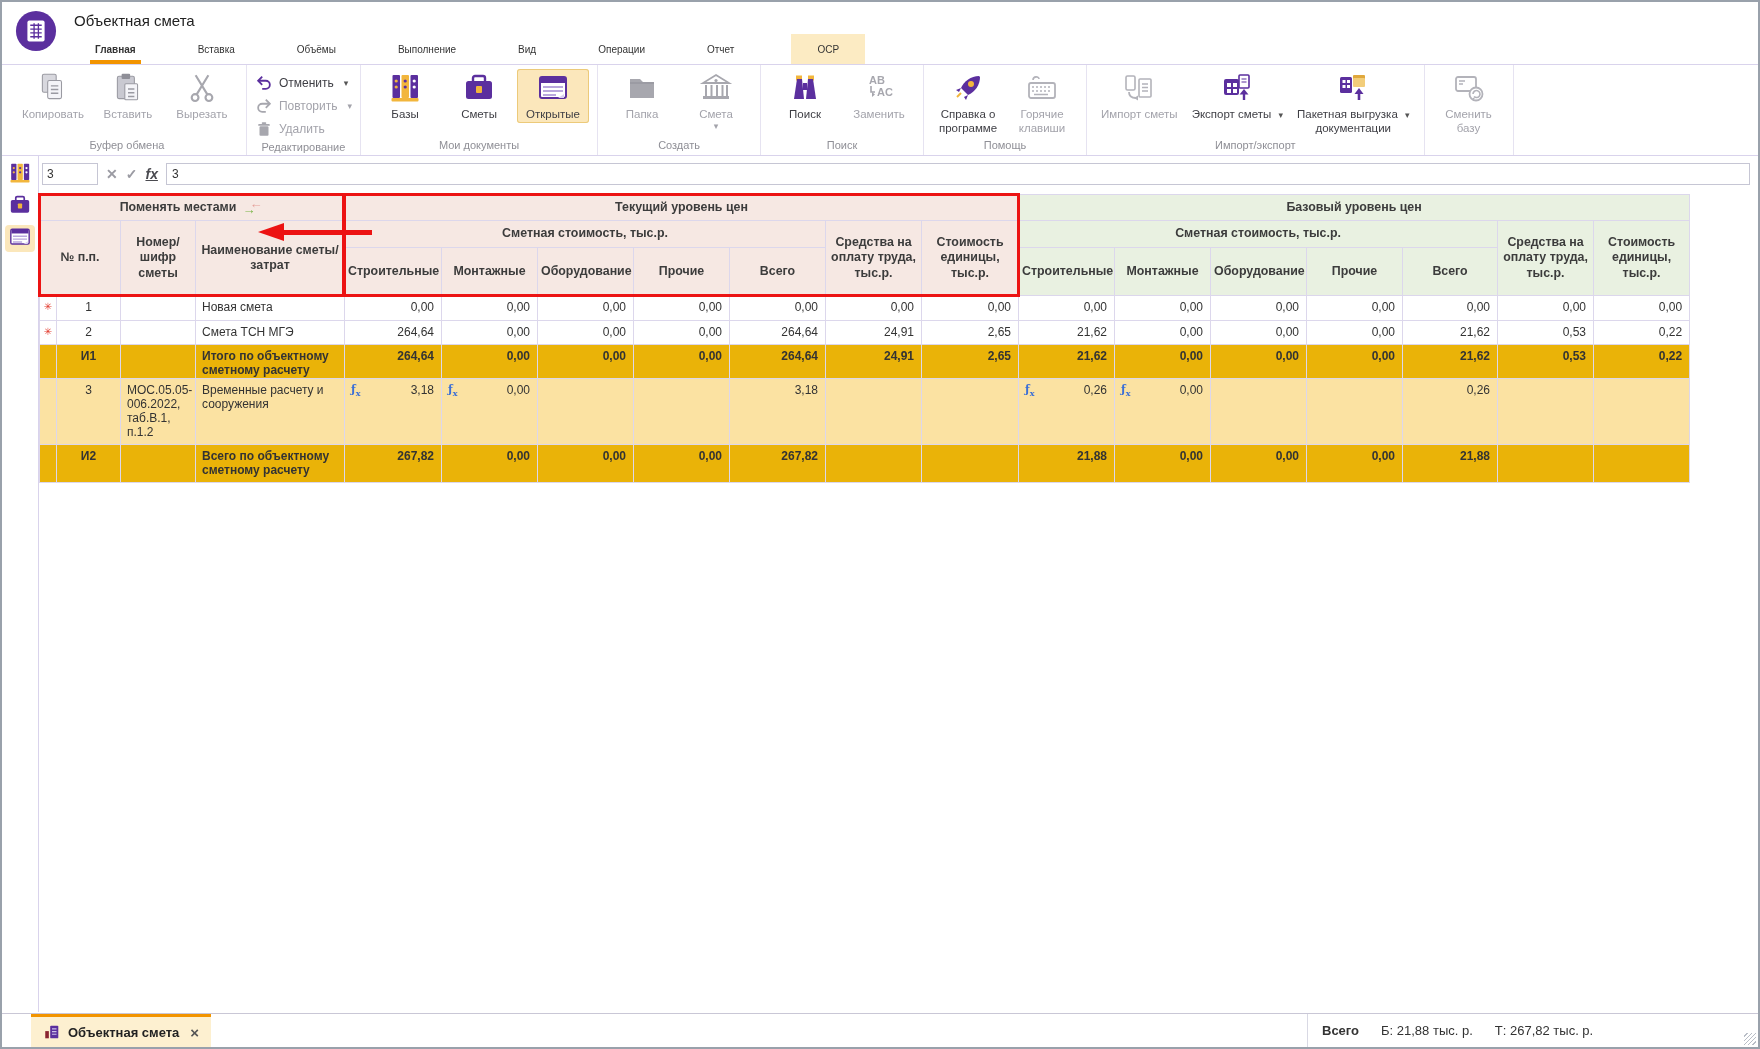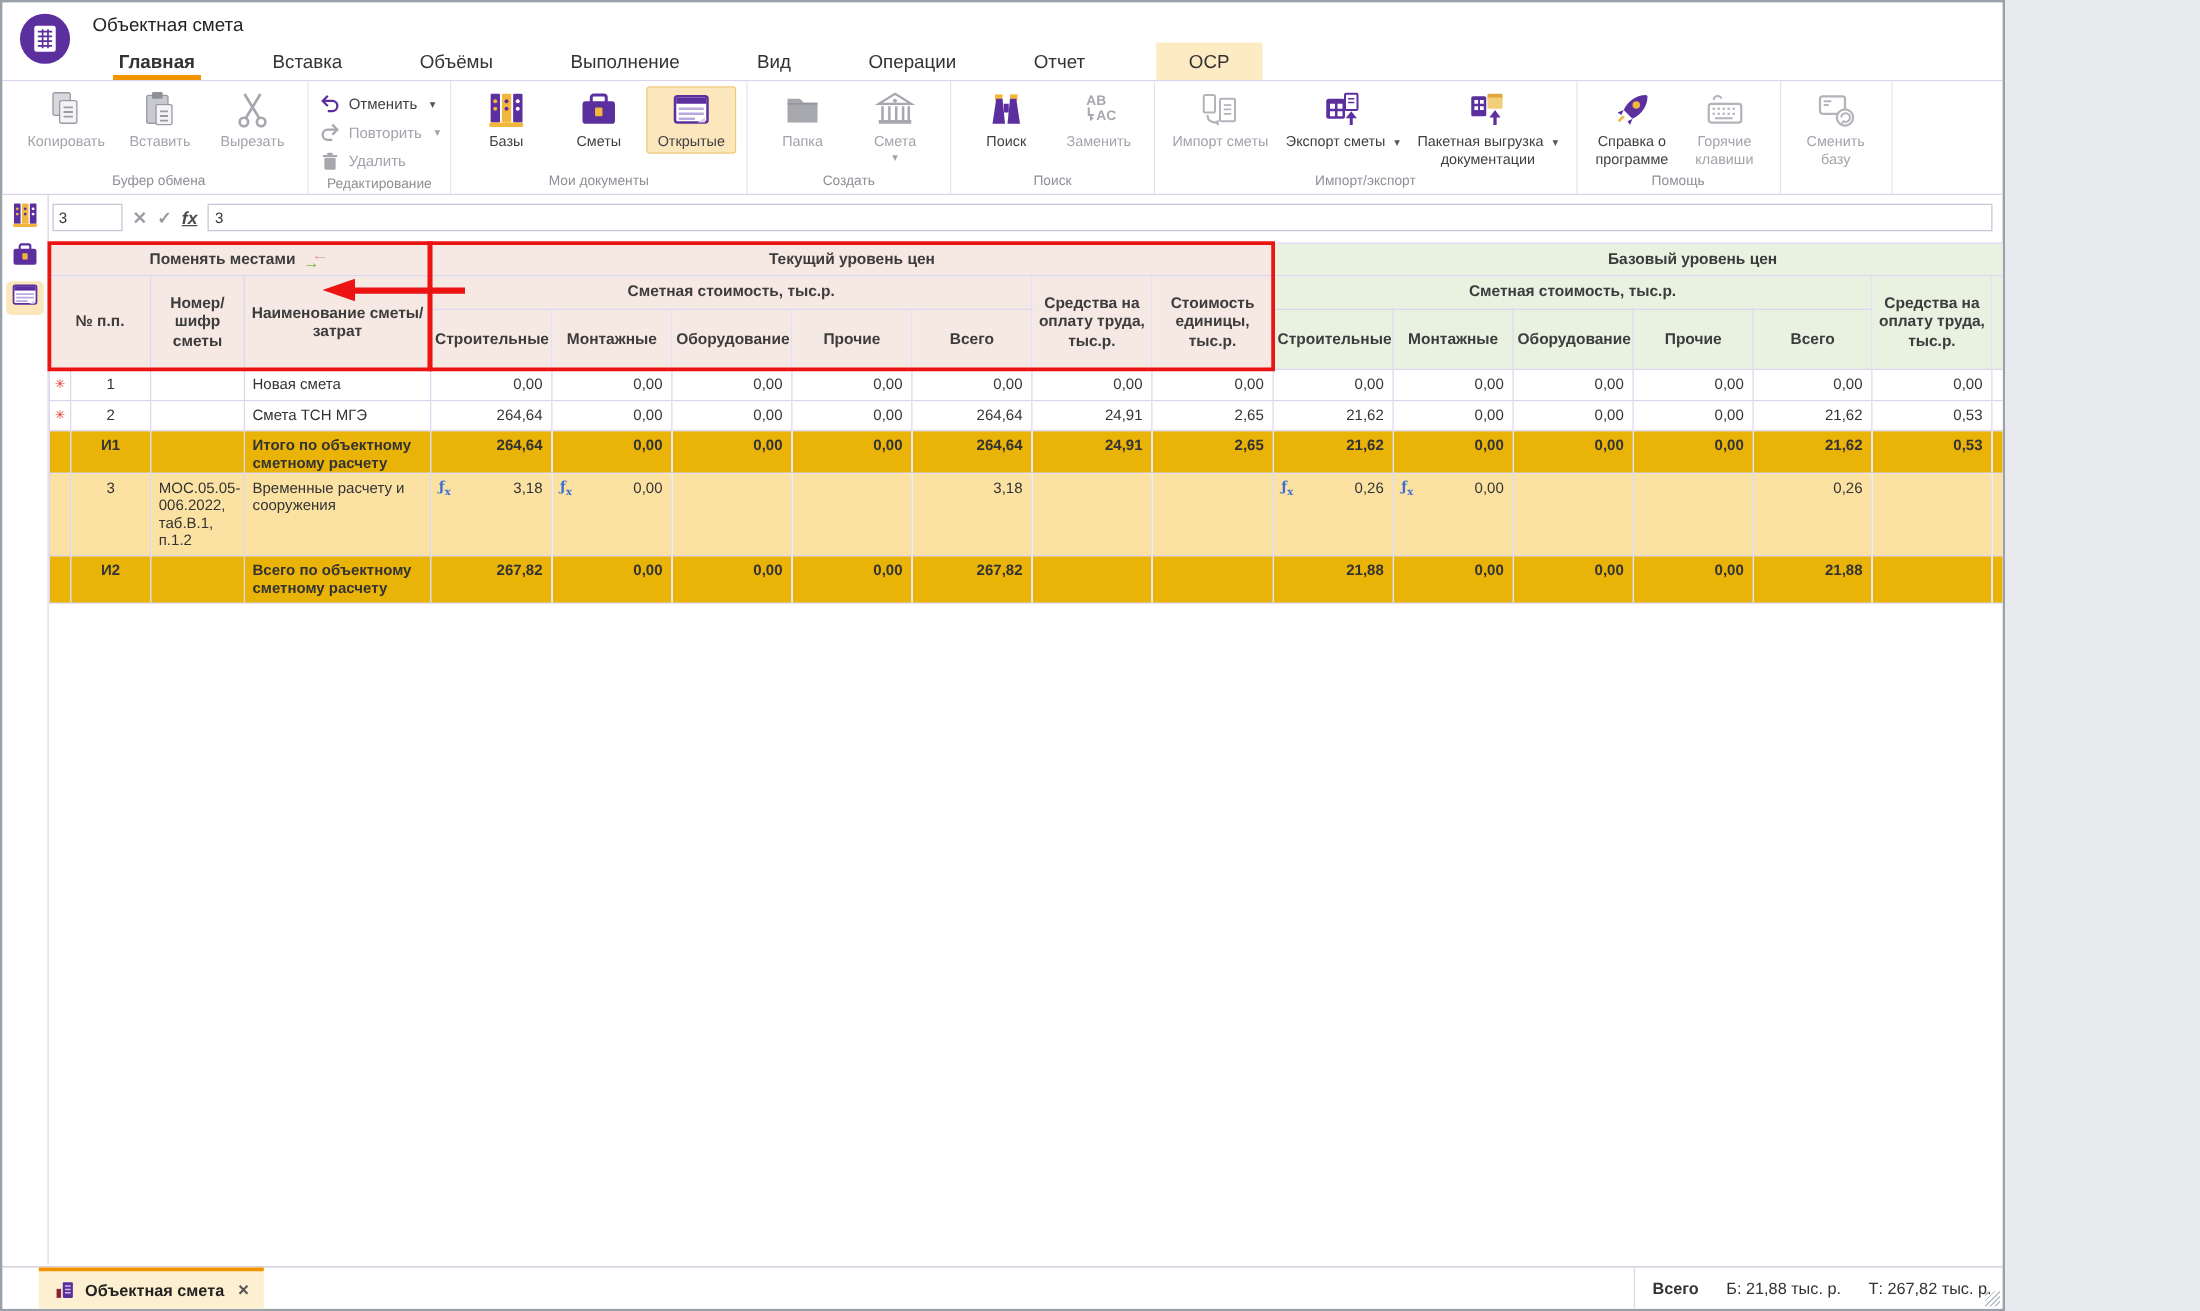--- a/index.html
+++ b/index.html
@@ -3,7 +3,7 @@
 <meta charset="utf-8">
 <style>
   html,body{margin:0;padding:0;background:#e8eaee;}
-  .window{position:relative;width:1604px;height:1049px;box-sizing:border-box;
+  .window{position:relative;width:1760px;height:1049px;box-sizing:border-box;
     border:2px solid #99a1ab;background:#fff;overflow:hidden;
     font-family:"Liberation Sans",sans-serif;color:#333;}
   

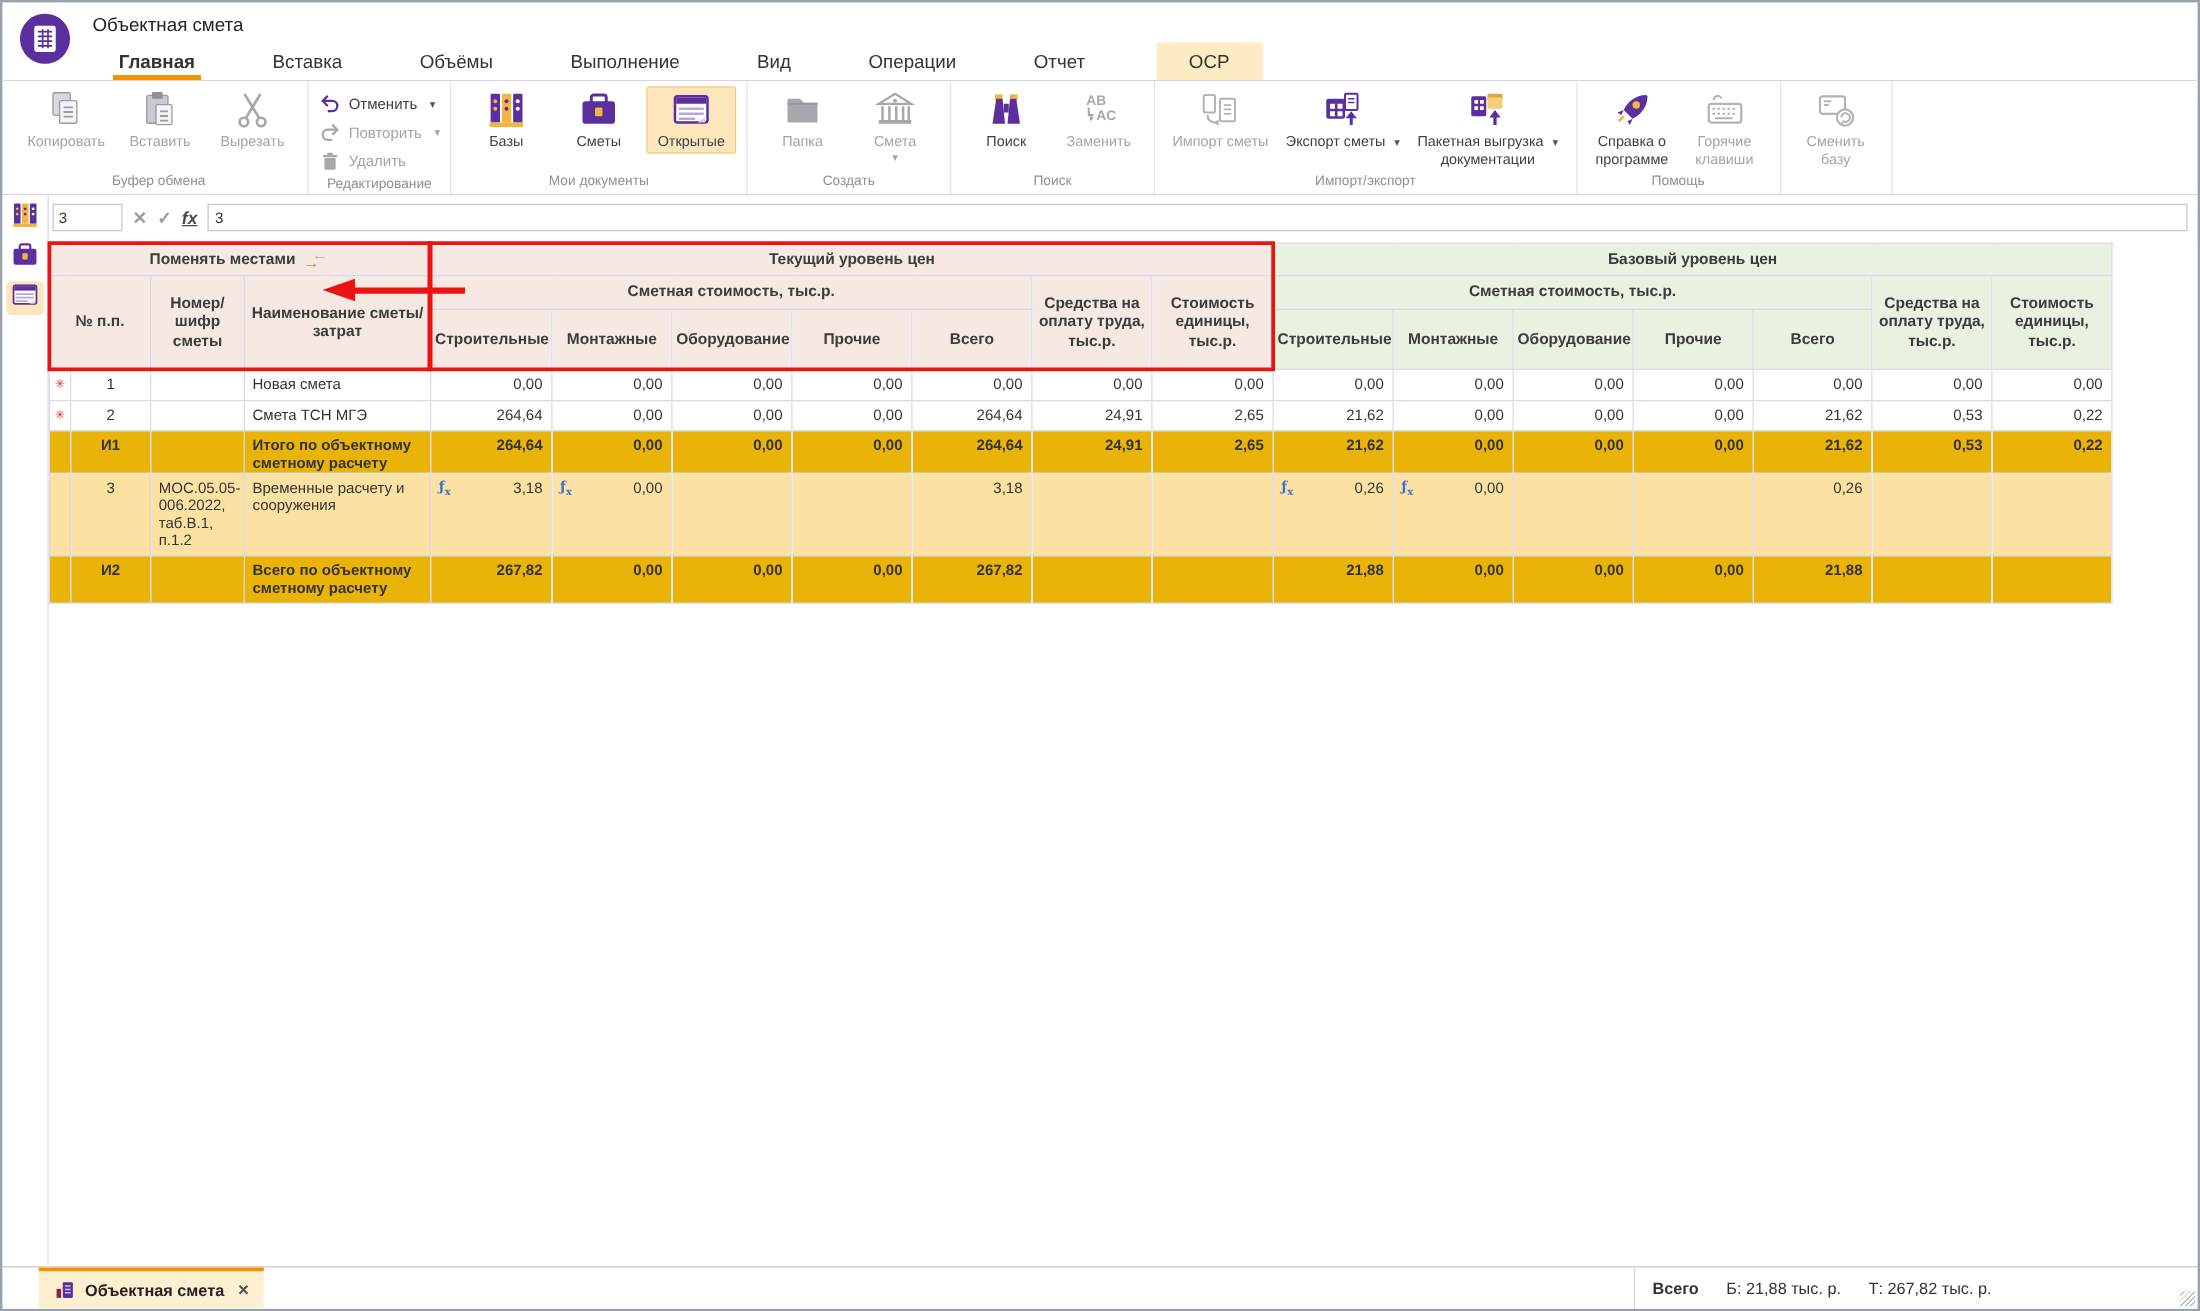--- a/index.html
+++ b/index.html
@@ -11,7 +11,7 @@
   .app-icon{position:absolute;left:13px;top:8px;width:42px;height:42px;}
   .app-title{position:absolute;left:72px;top:10px;font-size:15px;color:#222;}
   .menu-tabs{position:absolute;left:88px;bottom:0;height:30px;display:flex;align-items:stretch;gap:52px;}
-  .mtab{display:flex;align-items:center;padding:0 5px;font-size:15px;color:#333;cursor:default;white-space:nowrap;}
+  .mtab{display:flex;align-items:center;padding:0 5px;font-size:10px;color:#333;cursor:default;white-space:nowrap;}
   .mtab.active{font-weight:700;box-shadow:inset 0 -4px 0 #f29400;}
   .mtab.hl{background:#fcebc3;padding:0 26px;}
   

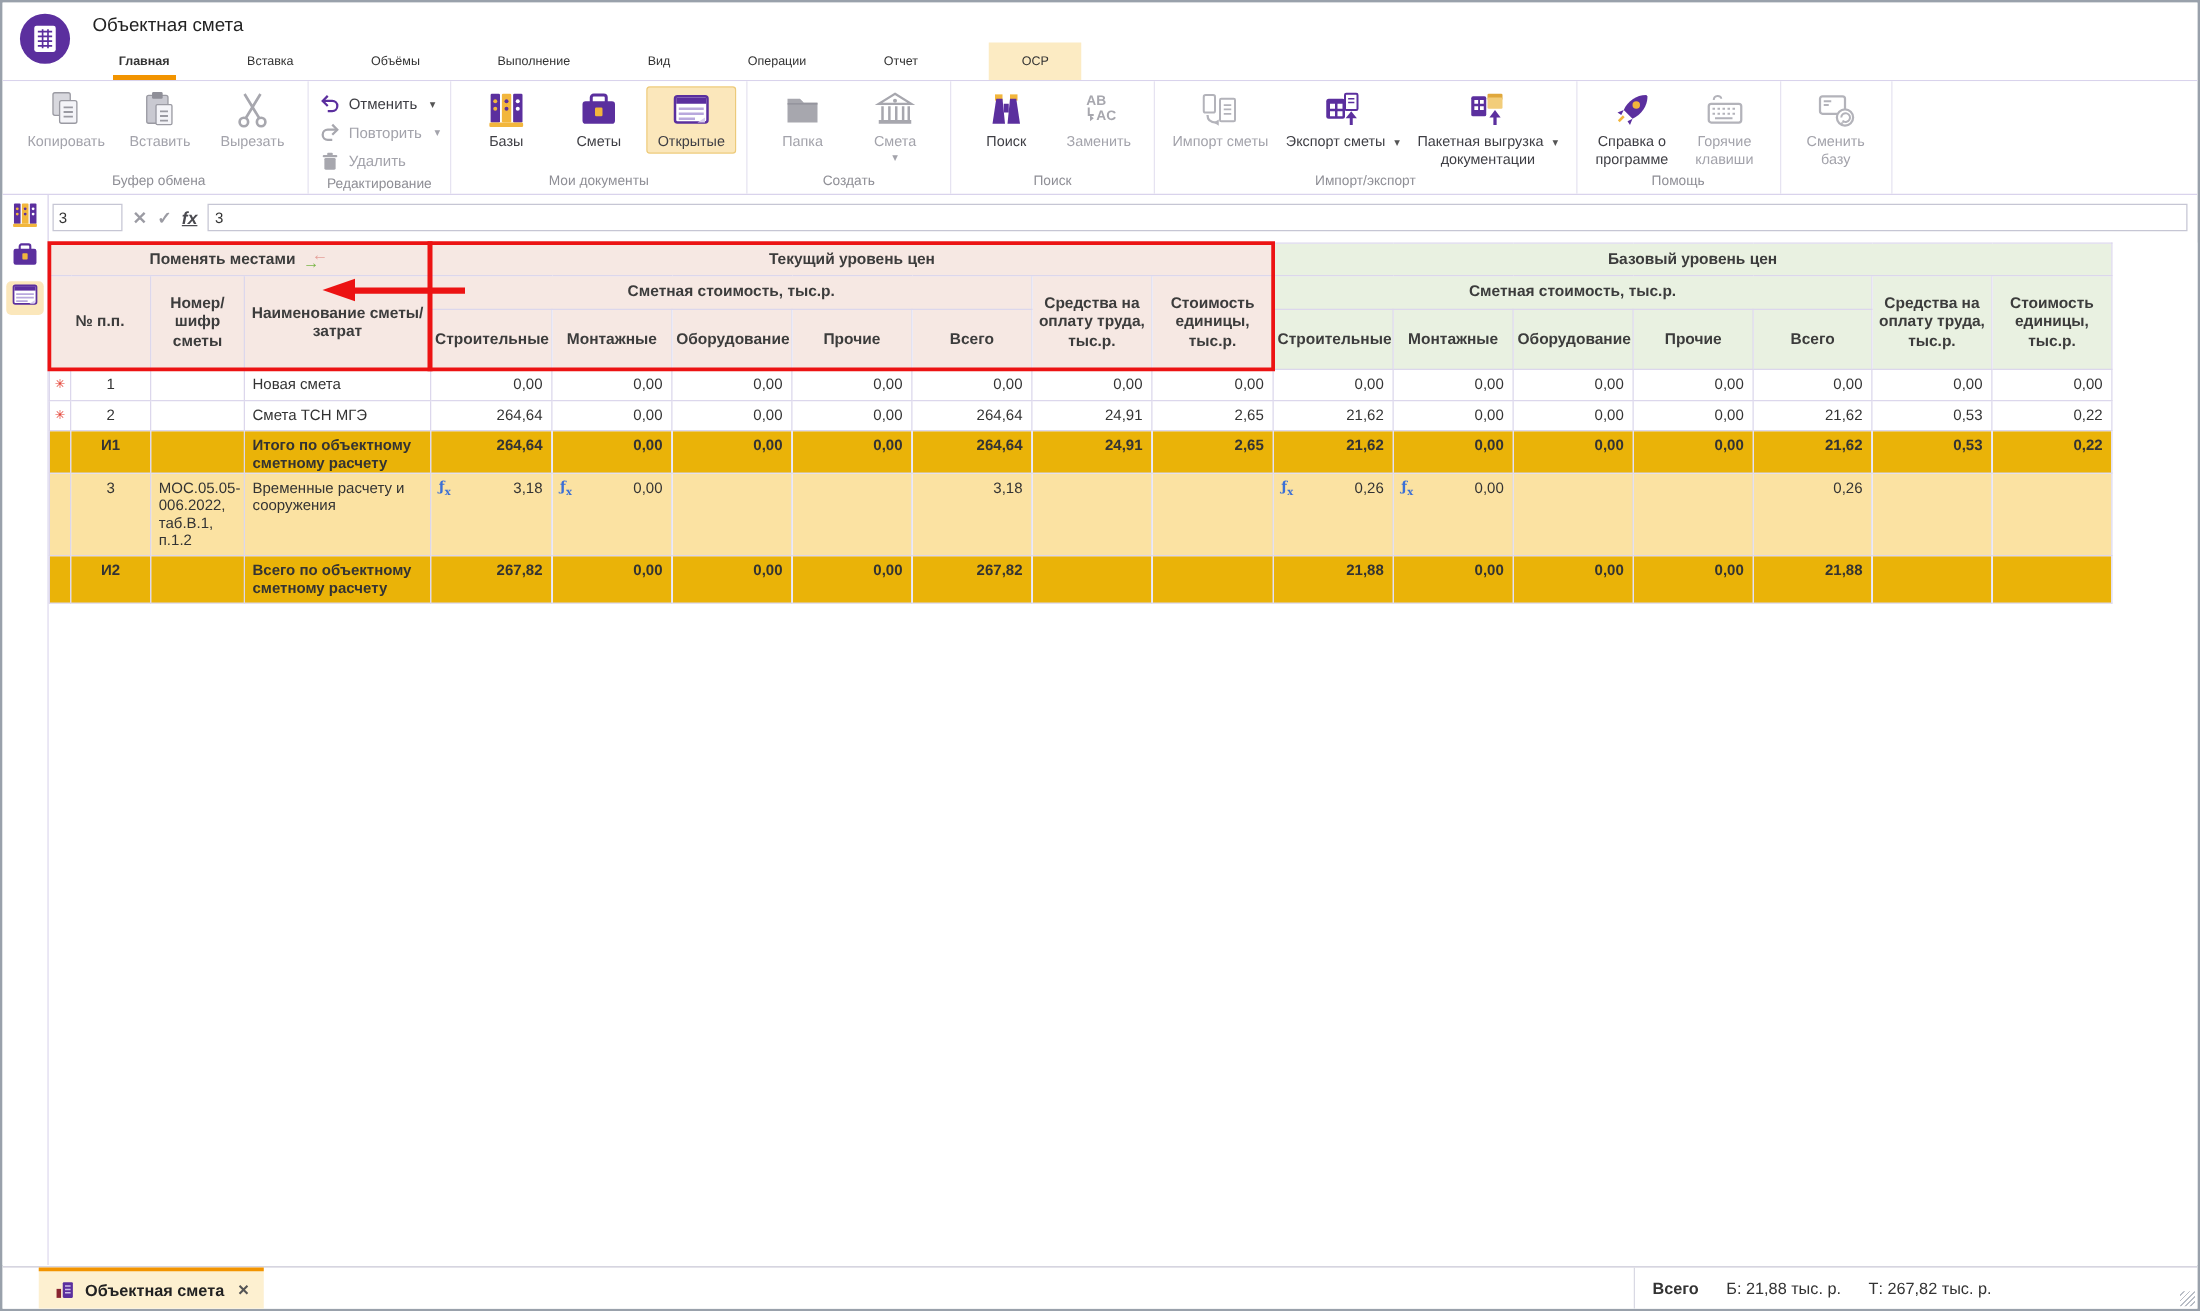--- a/index.html
+++ b/index.html
@@ -278,6 +278,32 @@
       </div>
       <div class="rgroup">
         <div class="rbody">
+          <div class="rbtn">
+            <div class="ricon">
+              <svg viewBox="0 0 34 34">
+                <path d="M28 5C20 5 13 10 10 17l7 7c7-3 12-10 12-18z" fill="#5b2f9e"></path>
+                <circle cx="20" cy="13" r="3" fill="#f2b63c"></circle>
+                <path d="M10 17l-5 2 3 2zM17 24l-2 5-2-3z" fill="#5b2f9e"></path>
+                <path d="M6 26l4-4" stroke="#f2b63c" stroke-width="2" fill="none"></path>
+              </svg>
+            </div>
+            <div class="rlabel">Справка о<br>программе</div>
+          </div>
+          <div class="rbtn disabled">
+            <div class="ricon">
+              <svg viewBox="0 0 34 34">
+                <path d="M8 9c0-4 6-4 6-1" fill="none" stroke="#b3b3ba" stroke-width="1.6"></path>
+                <rect x="4" y="12" width="26" height="15" rx="2" fill="#fff" stroke="#b3b3ba" stroke-width="1.8"></rect>
+                <path d="M7 16h2M11 16h2M15 16h2M19 16h2M23 16h2M7 20h2M11 20h2M15 20h2M19 20h2M23 20h2M9 23.5h14" stroke="#b3b3ba" stroke-width="1.6" fill="none"></path>
+              </svg>
+            </div>
+            <div class="rlabel">Горячие<br>клавиши</div>
+          </div>
+        </div>
+        <div class="rglabel">Помощь</div>
+      </div>
+      <div class="rgroup">
+        <div class="rbody">
           <div class="rbtn disabled">
             <div class="ricon">
               <svg viewBox="0 0 34 34">
@@ -324,32 +350,6 @@
           </div>
         </div>
         <div class="rglabel">Импорт/экспорт</div>
-      </div>
-      <div class="rgroup">
-        <div class="rbody">
-          <div class="rbtn">
-            <div class="ricon">
-              <svg viewBox="0 0 34 34">
-                <path d="M28 5C20 5 13 10 10 17l7 7c7-3 12-10 12-18z" fill="#5b2f9e"></path>
-                <circle cx="20" cy="13" r="3" fill="#f2b63c"></circle>
-                <path d="M10 17l-5 2 3 2zM17 24l-2 5-2-3z" fill="#5b2f9e"></path>
-                <path d="M6 26l4-4" stroke="#f2b63c" stroke-width="2" fill="none"></path>
-              </svg>
-            </div>
-            <div class="rlabel">Справка о<br>программе</div>
-          </div>
-          <div class="rbtn disabled">
-            <div class="ricon">
-              <svg viewBox="0 0 34 34">
-                <path d="M8 9c0-4 6-4 6-1" fill="none" stroke="#b3b3ba" stroke-width="1.6"></path>
-                <rect x="4" y="12" width="26" height="15" rx="2" fill="#fff" stroke="#b3b3ba" stroke-width="1.8"></rect>
-                <path d="M7 16h2M11 16h2M15 16h2M19 16h2M23 16h2M7 20h2M11 20h2M15 20h2M19 20h2M23 20h2M9 23.5h14" stroke="#b3b3ba" stroke-width="1.6" fill="none"></path>
-              </svg>
-            </div>
-            <div class="rlabel">Горячие<br>клавиши</div>
-          </div>
-        </div>
-        <div class="rglabel">Помощь</div>
       </div>
       <div class="rgroup">
         <div class="rbody">

